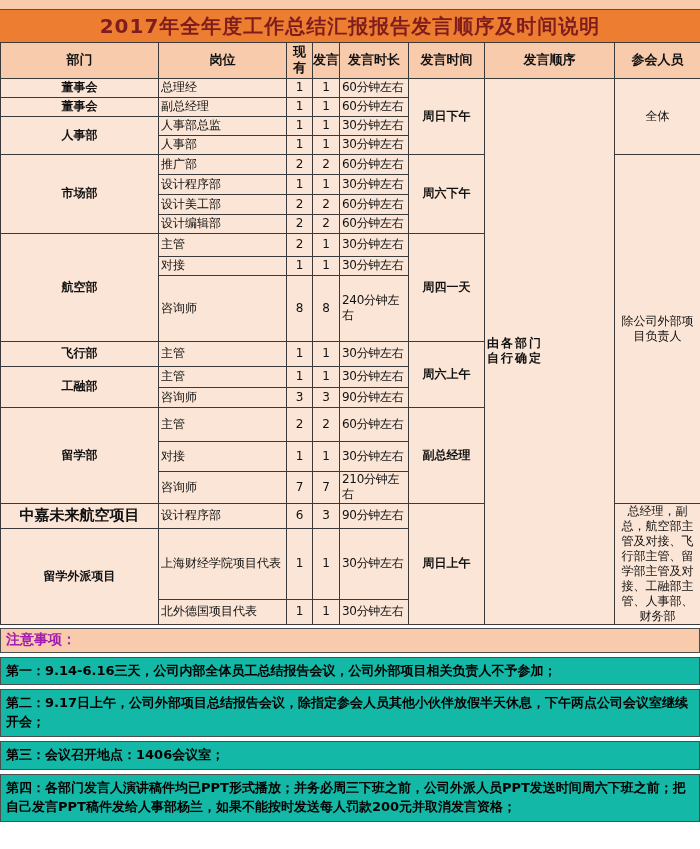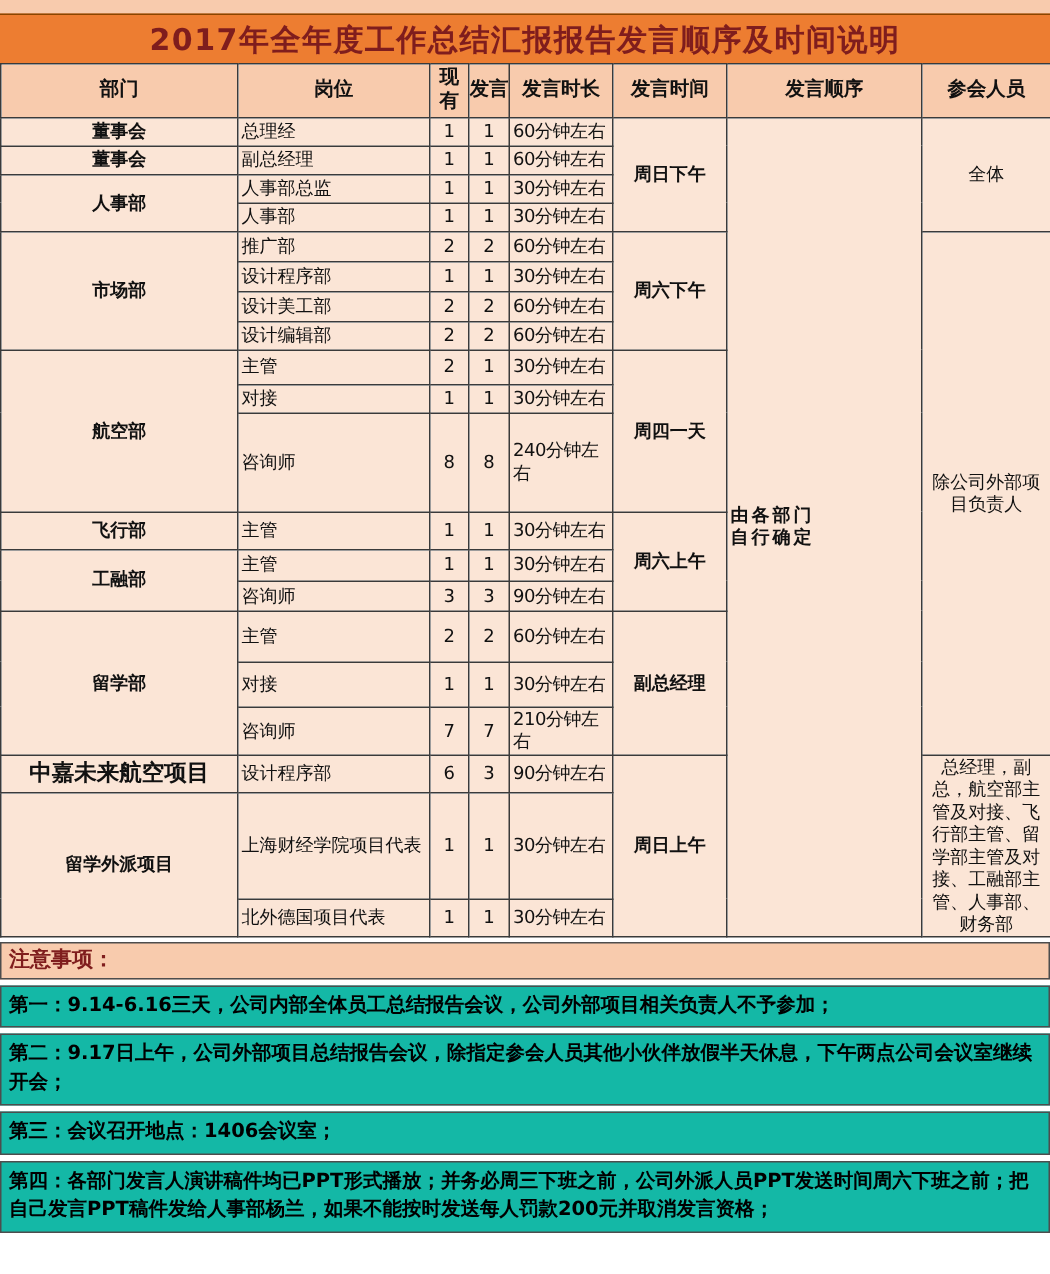--- a/index.html
+++ b/index.html
@@ -37,7 +37,7 @@
   .notes { width:700px; }
   .note-strip {
     margin-top:3px; background:#F8CBAD; border:1px solid #4d4d4d;
-    color:#7f1d1d; font-weight:bold; font-size:14px; padding:2px 5px 3px 5px;
+    color:#a21caf; font-weight:bold; font-size:14px; padding:2px 5px 3px 5px;
   }
   .note-box {
     margin-top:4px; background:#14b8a6; border:1px solid #4d4d4d;

